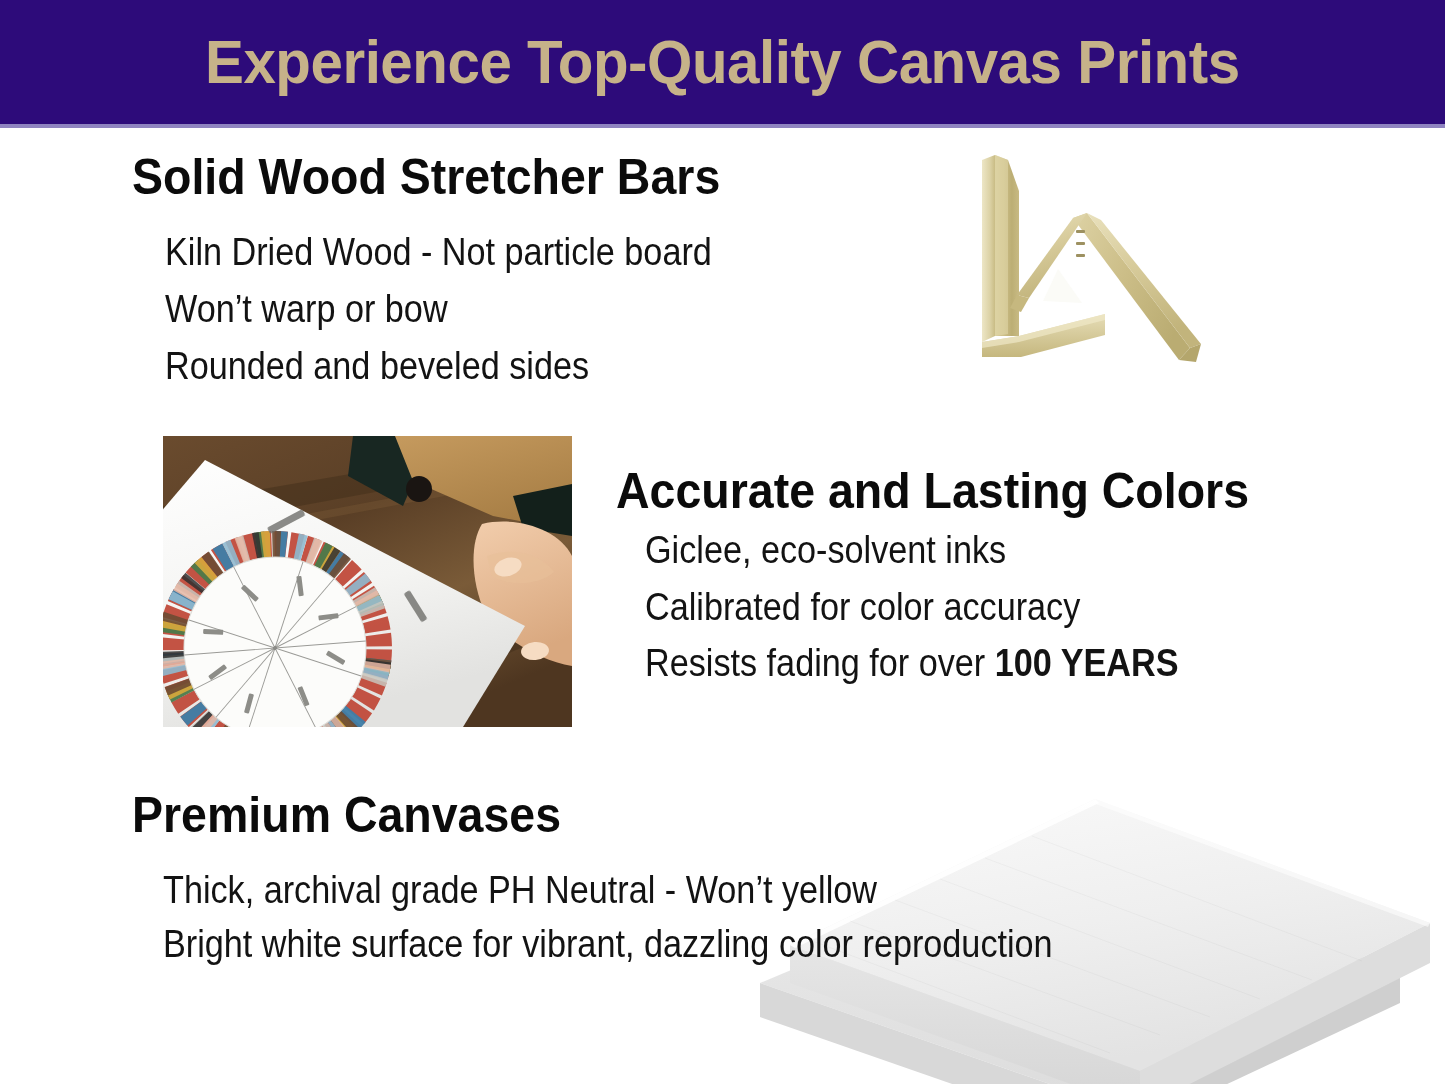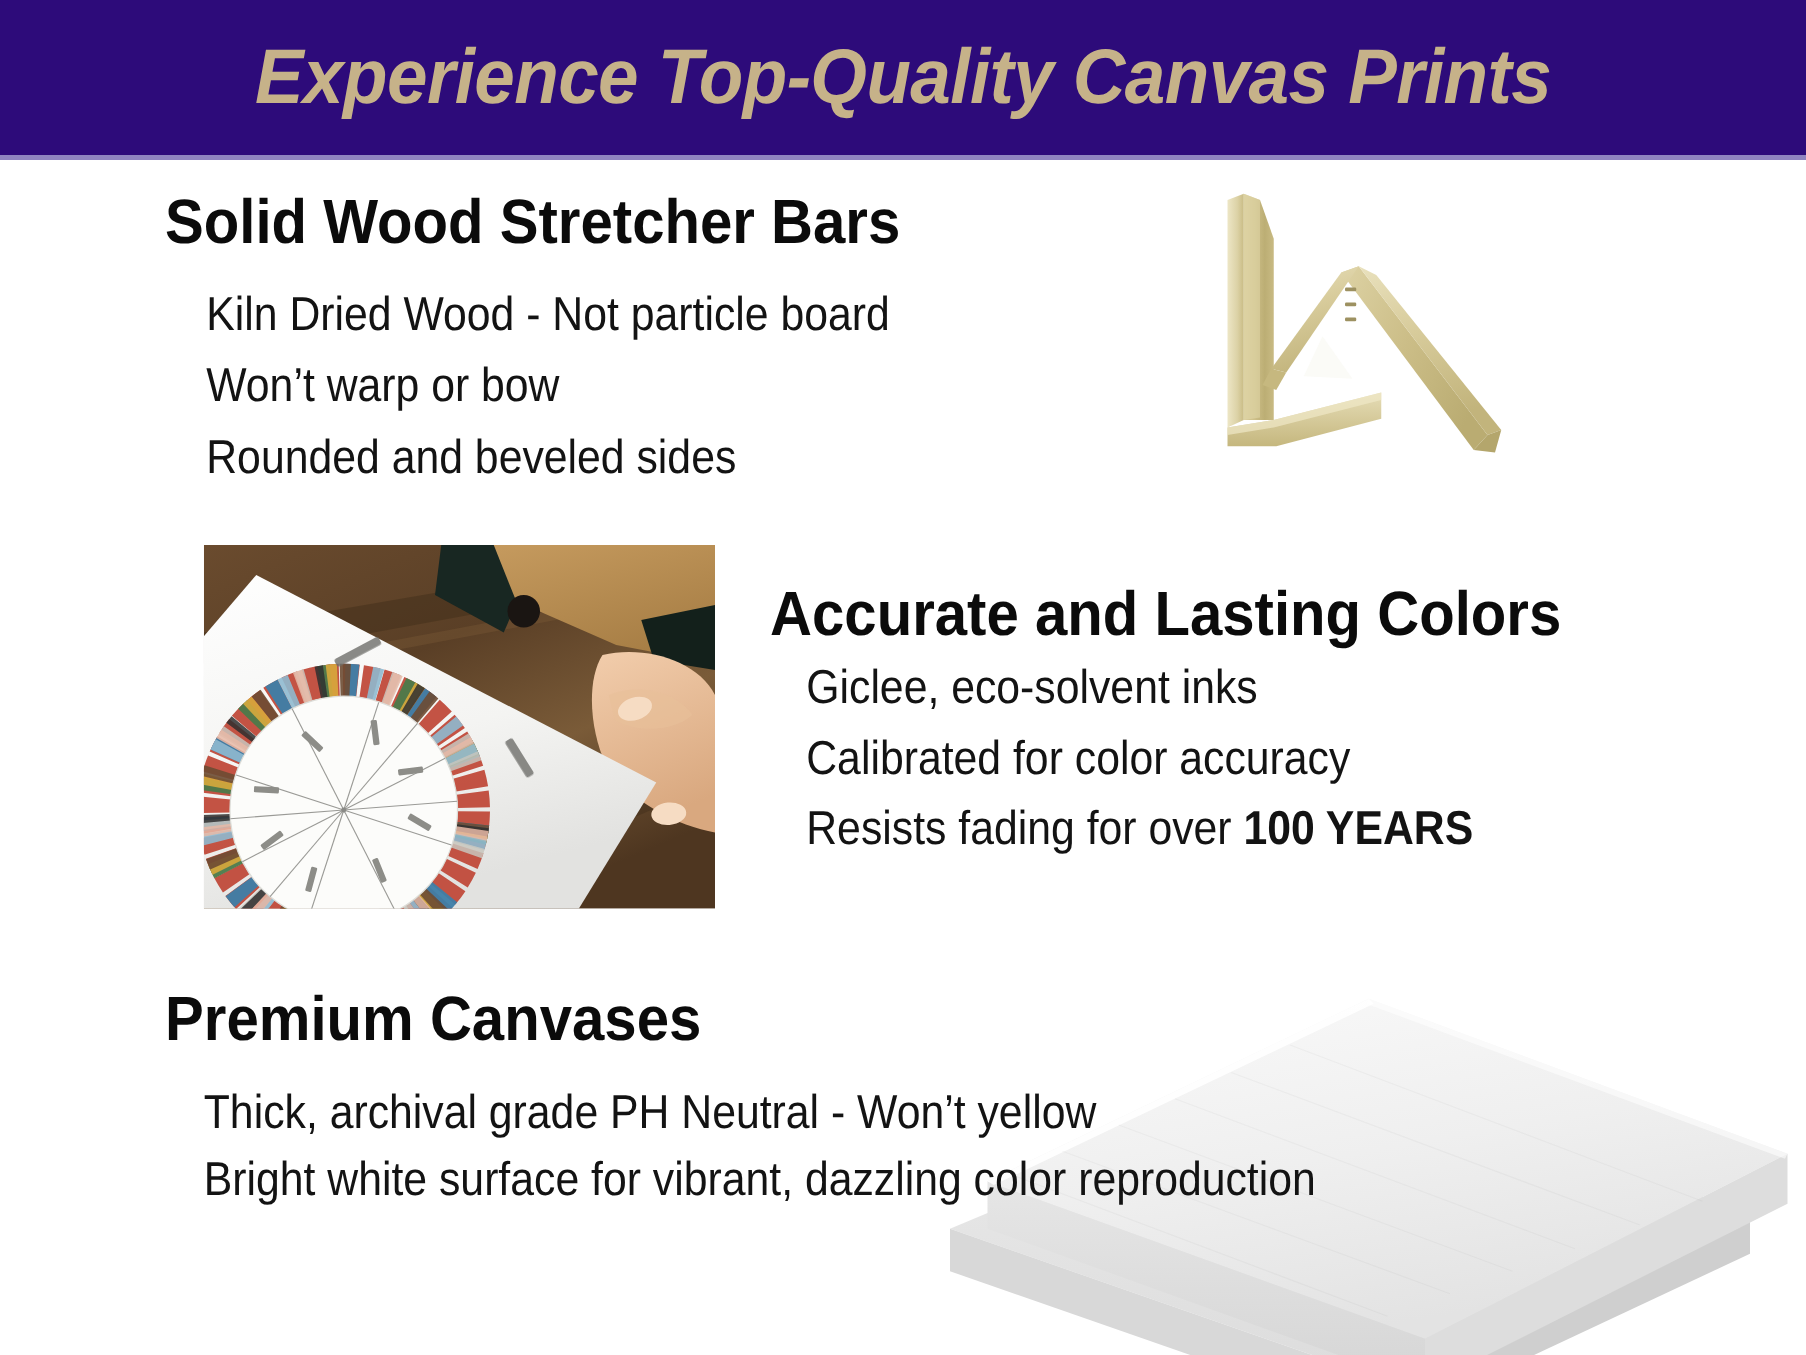--- a/index.html
+++ b/index.html
@@ -26,7 +26,6 @@
     display: flex;
     align-items: center;
     justify-content: center;
-    font-style: italic;
   }
   #header-title {
     color: #C6B289;

